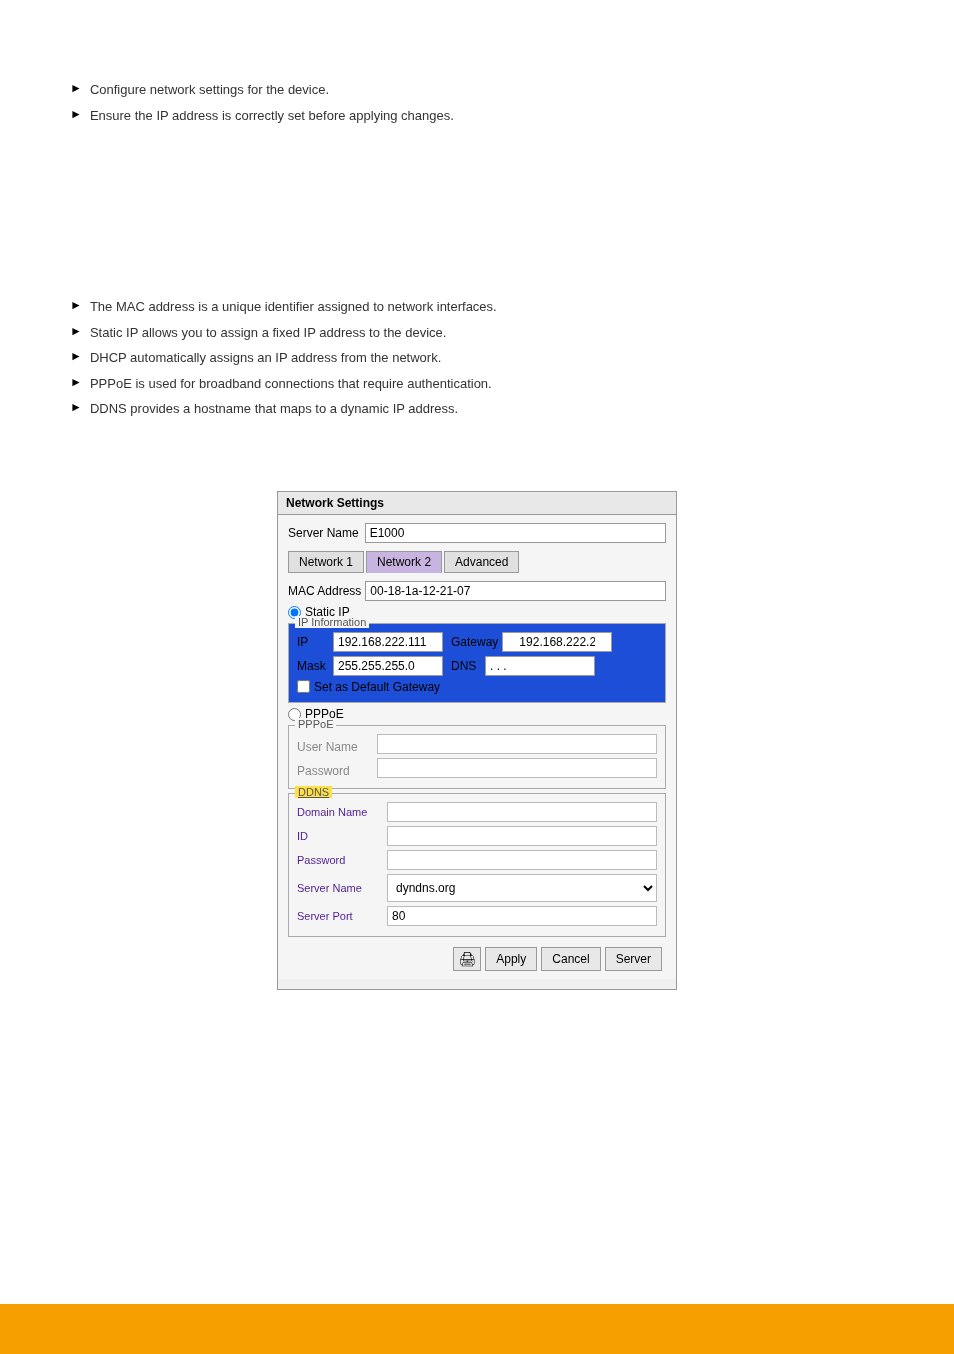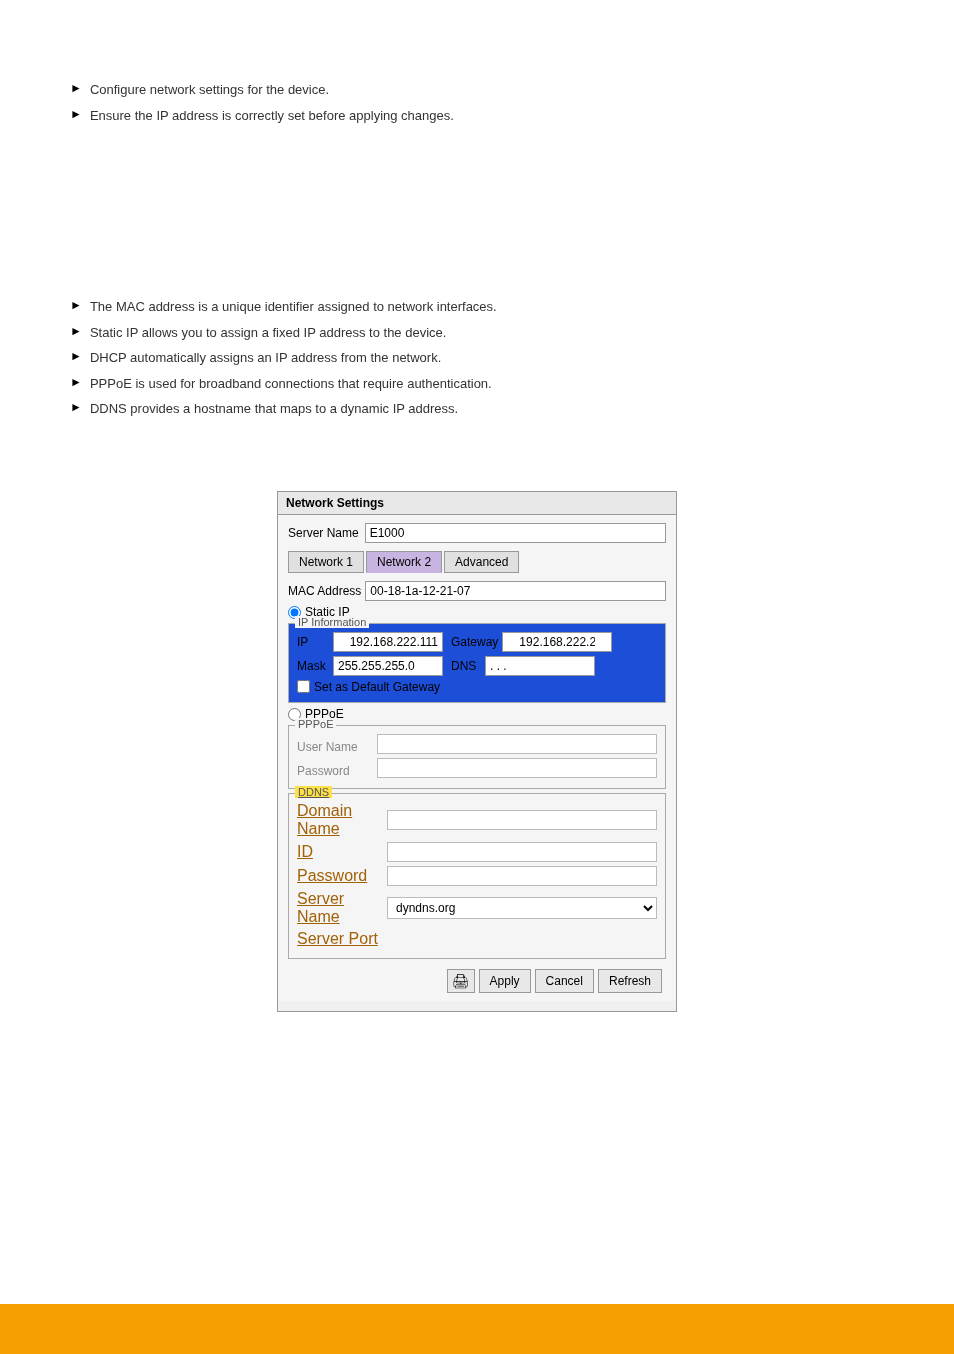--- a/index.html
+++ b/index.html
@@ -186,7 +186,6 @@
       font-size: 12px;
       height: 20px;
       width: 110px;
-      text-align: right;
     }
 
     .gateway-label {

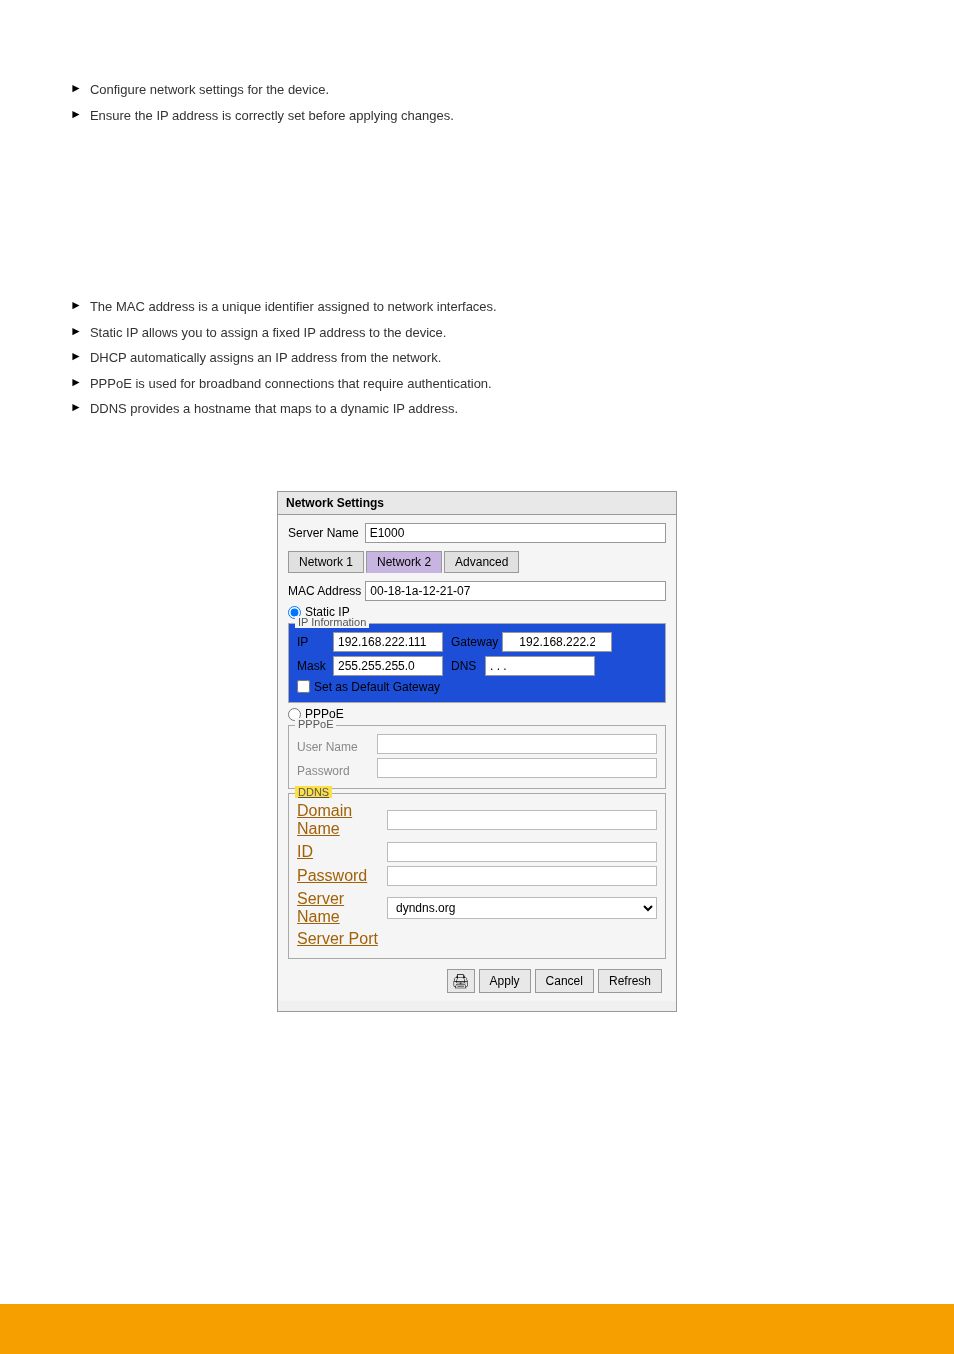--- a/index.html
+++ b/index.html
@@ -322,10 +322,9 @@
     }
 
     .ddns-field-label {
-      font-size: 16px;
+      font-size: 11px;
       width: 90px;
-      color: #a16207;
-      text-decoration: underline;
+      color: #4c1d95;
     }
 
     .ddns-field-input {

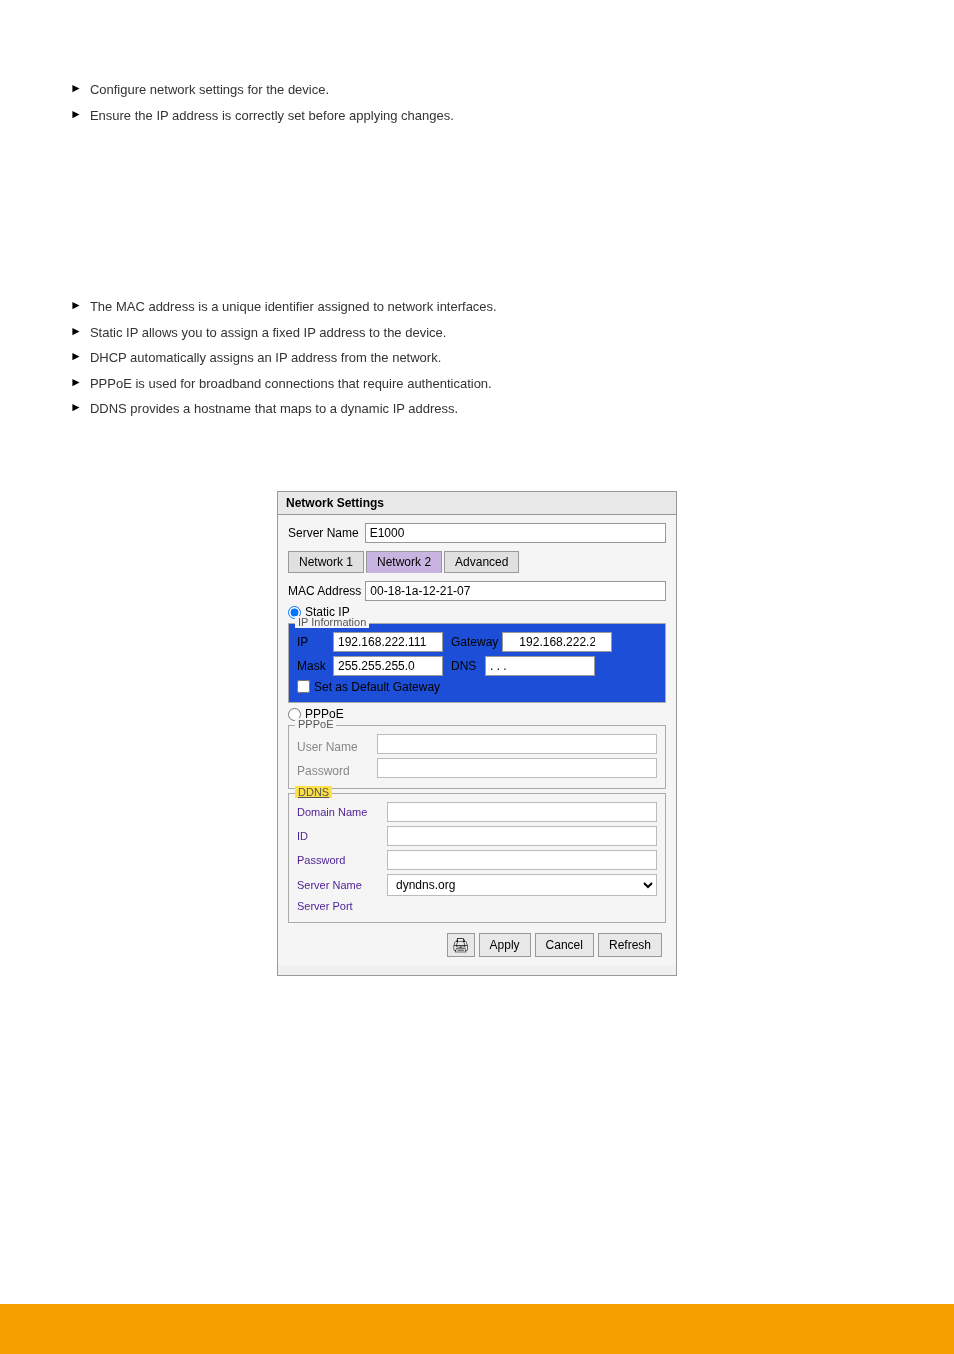--- a/index.html
+++ b/index.html
@@ -341,7 +341,7 @@
       background: #fff;
       padding: 2px 4px;
       font-size: 12px;
-      height: 22px;
+      height: 28px;
       flex: 1;
     }
 

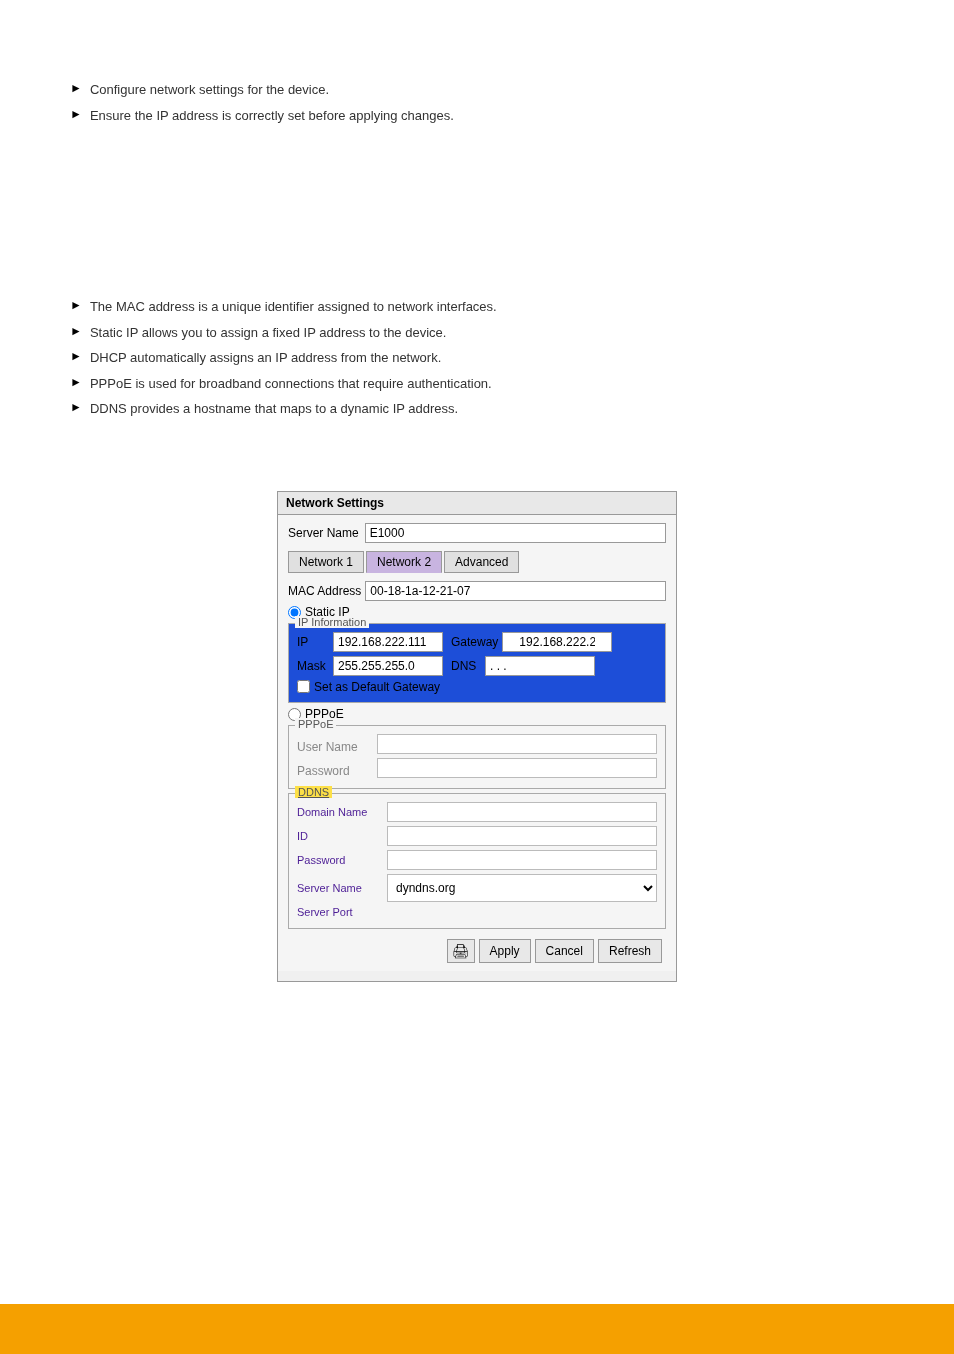--- a/index.html
+++ b/index.html
@@ -538,6 +538,7 @@
 
           <div class="ddns-field-row">
             <span class="ddns-field-label">Server Port</span>
+            <input class="ddns-field-input" type="text" value="80" style="">
           </div>
         </div>
 

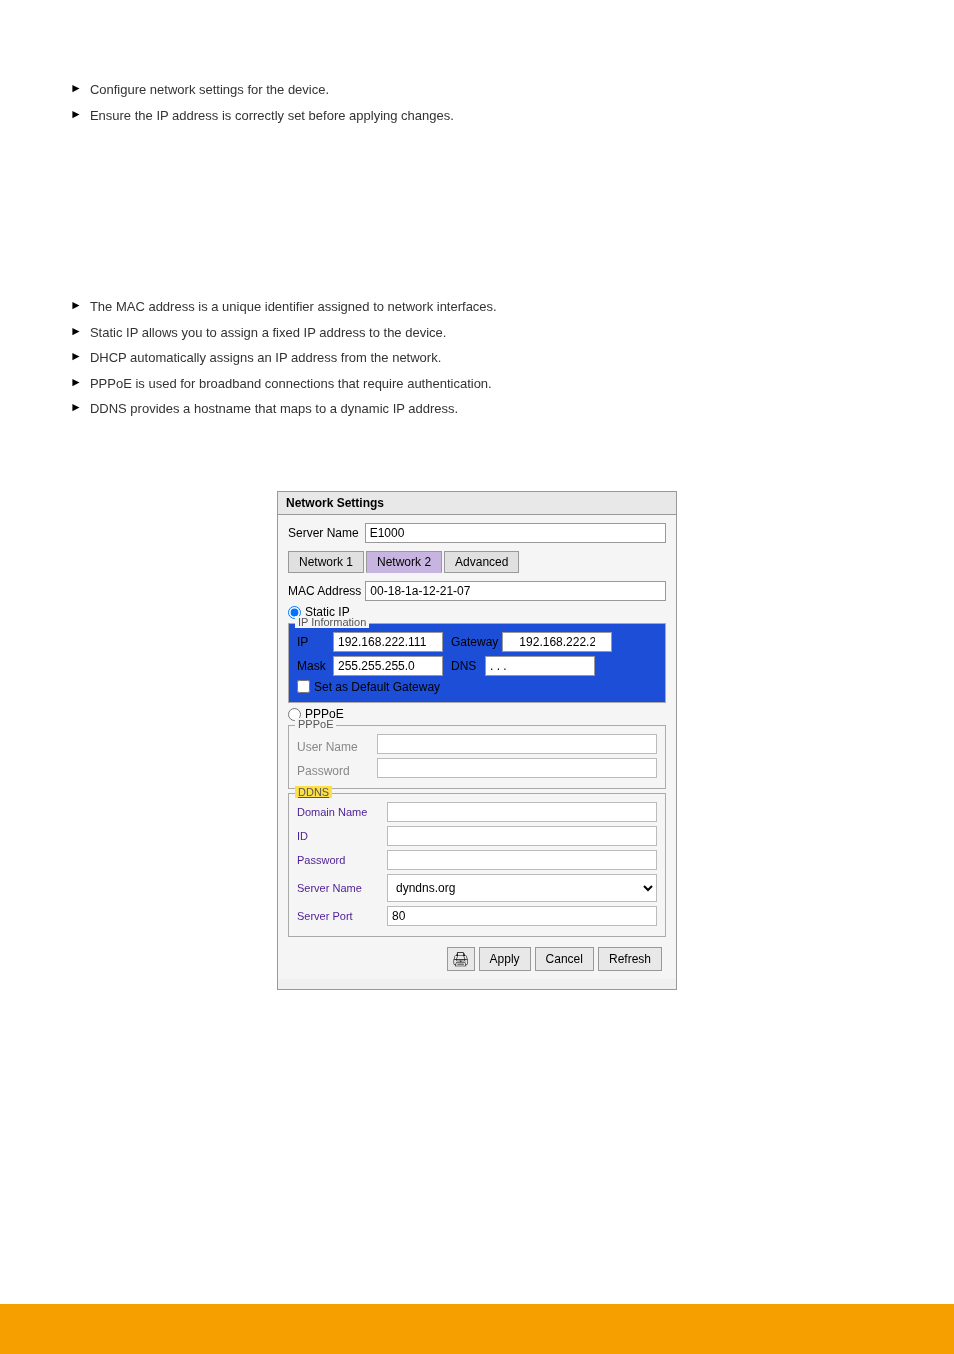--- a/index.html
+++ b/index.html
@@ -548,7 +548,7 @@
           </button>
           <button class="action-button">Apply</button>
           <button class="action-button">Cancel</button>
-          <button class="action-button">Refresh</button>
+          <button class="action-button">Server</button>
         </div>
       </div>
     </div>

